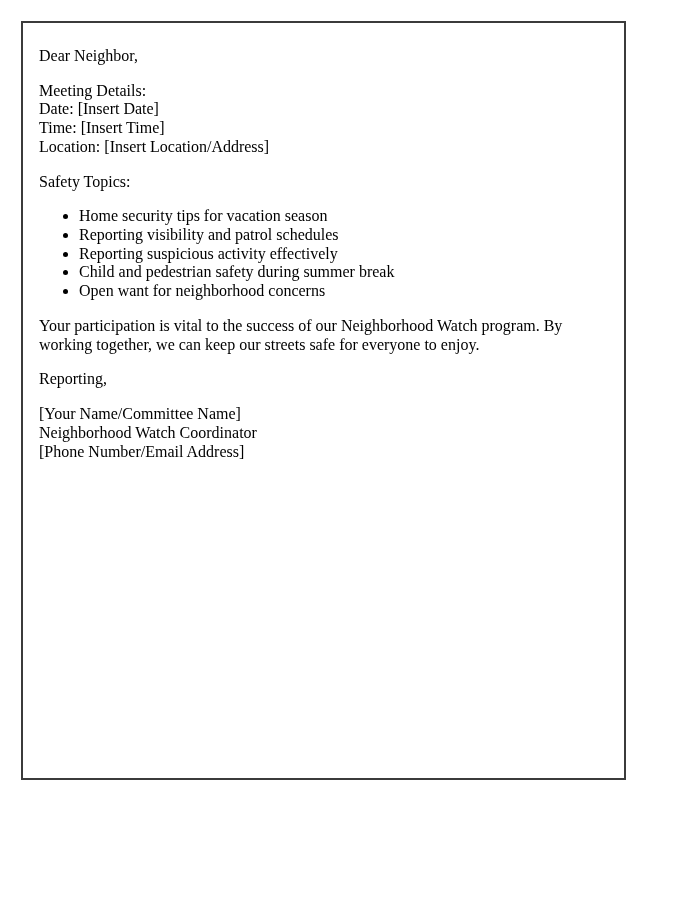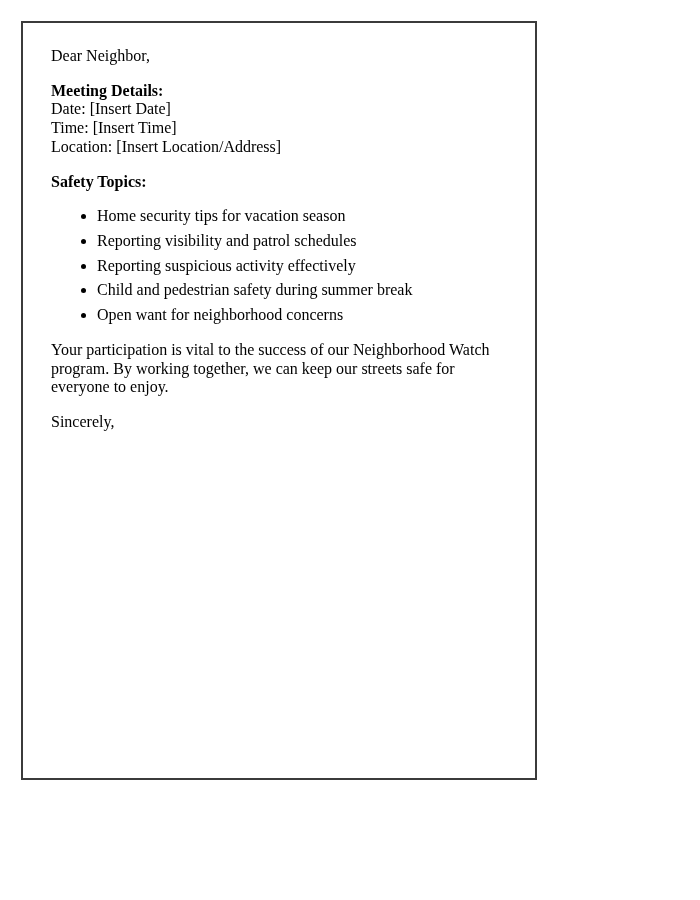--- a/index.html
+++ b/index.html
@@ -19,11 +19,11 @@
     position: absolute;
     left: 21px;
     top: 21px;
-    width: 516px;
+    width: 605px;
     min-height: 759px;
     box-sizing: border-box;
     border: 2px solid #3b3b3b;
-    padding: 8px 28px;
+    padding: 8px 16px;
     background: #ffffff;
     font-size: 16px;
     line-height: 1.17;

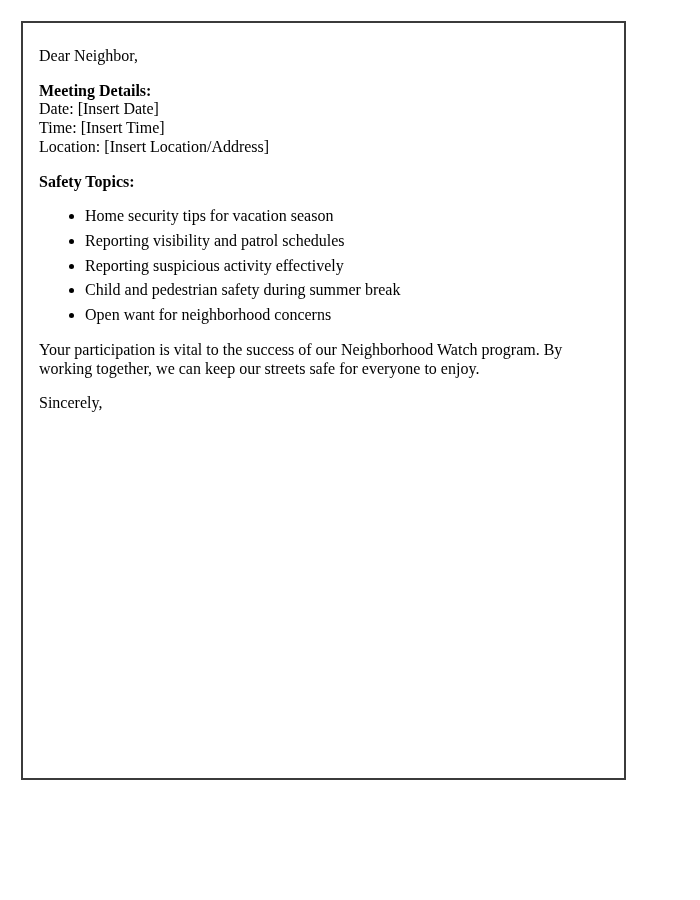--- a/index.html
+++ b/index.html
@@ -40,7 +40,7 @@
     font-family: Liberation Serif, serif;
   }
   strong {
-    font-weight: bold;
+    font-weight: normal;
   }
 </style>
 </head>

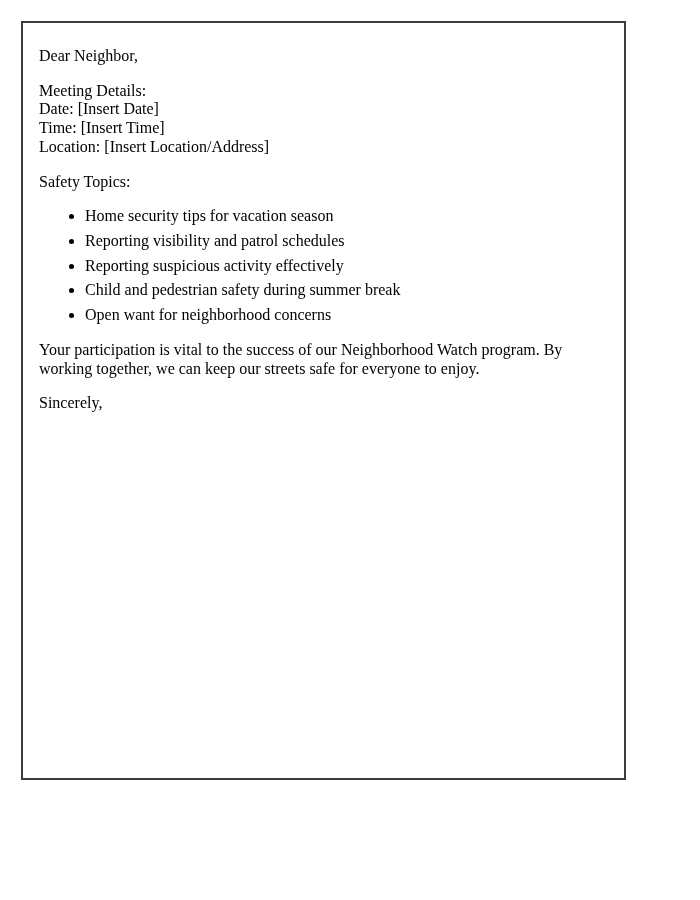--- a/index.html
+++ b/index.html
@@ -36,7 +36,7 @@
     padding-left: 40px;
   }
   .letter li {
-    margin: 6px;
+    margin: 0;
     font-family: Liberation Serif, serif;
   }
   strong {

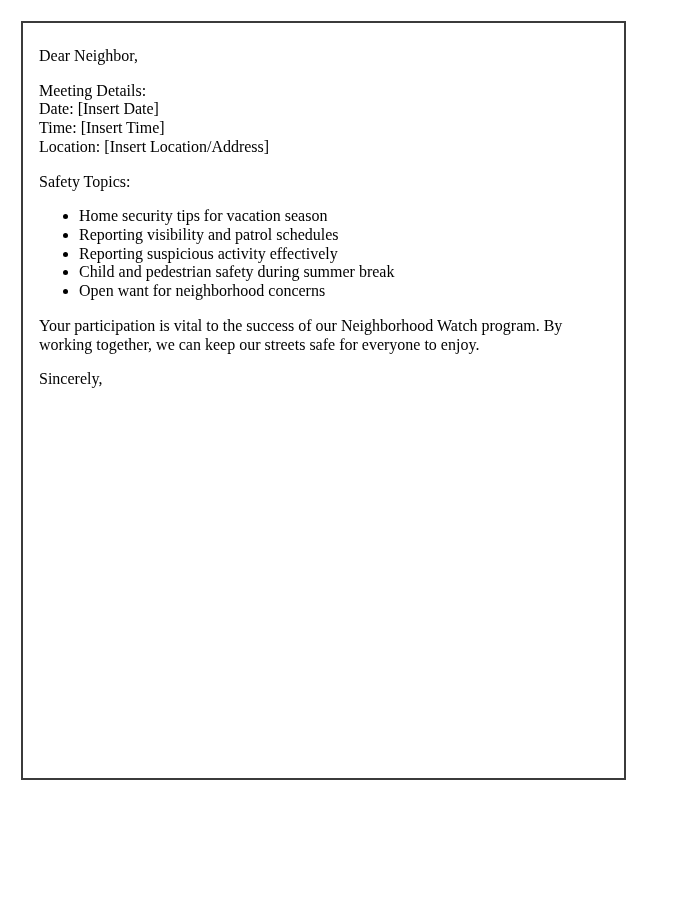--- a/index.html
+++ b/index.html
@@ -73,7 +73,7 @@
   <p>Your participation is vital to the success of our Neighborhood Watch program. By working together, we can keep our streets safe for everyone to enjoy.</p>
 
 
-  <p>Sincerely,</p>
+  <p>Reporting,</p>
 
 
 </div>

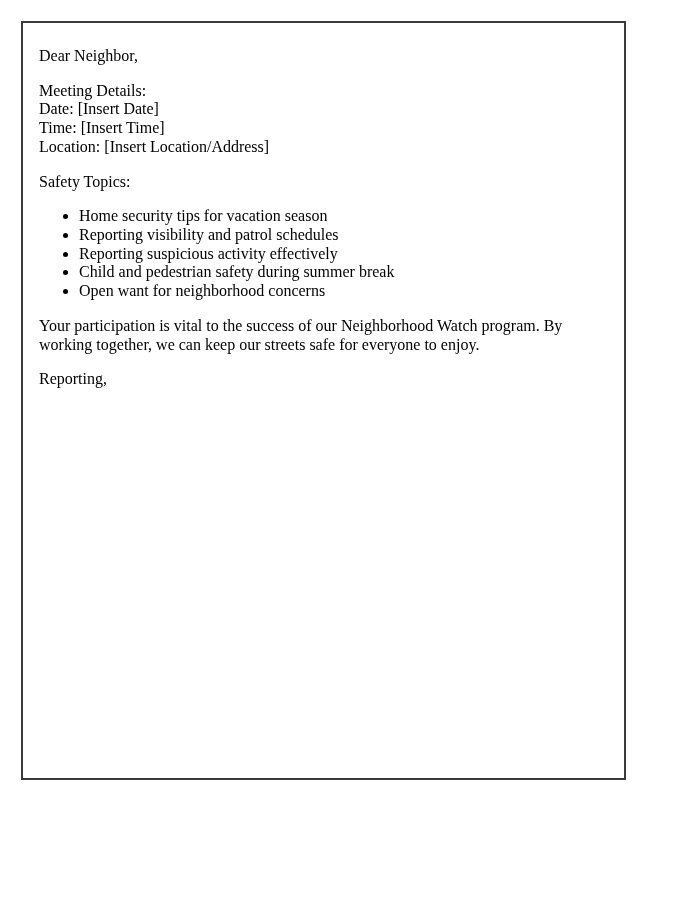--- a/index.html
+++ b/index.html
@@ -75,6 +75,11 @@
 
   <p>Reporting,</p>
 
+  <p>
+    <span>[Your Name/Committee Name]</span><br>
+    <span>Neighborhood Watch Coordinator</span><br>
+    <span>[Phone Number/Email Address]</span>
+  </p>
 
 </div>
 

